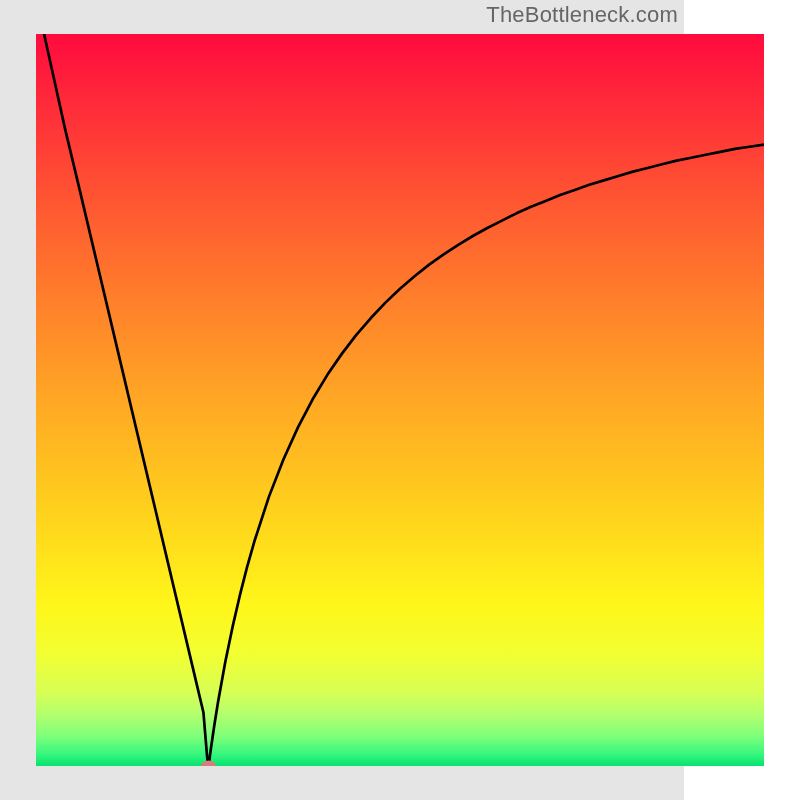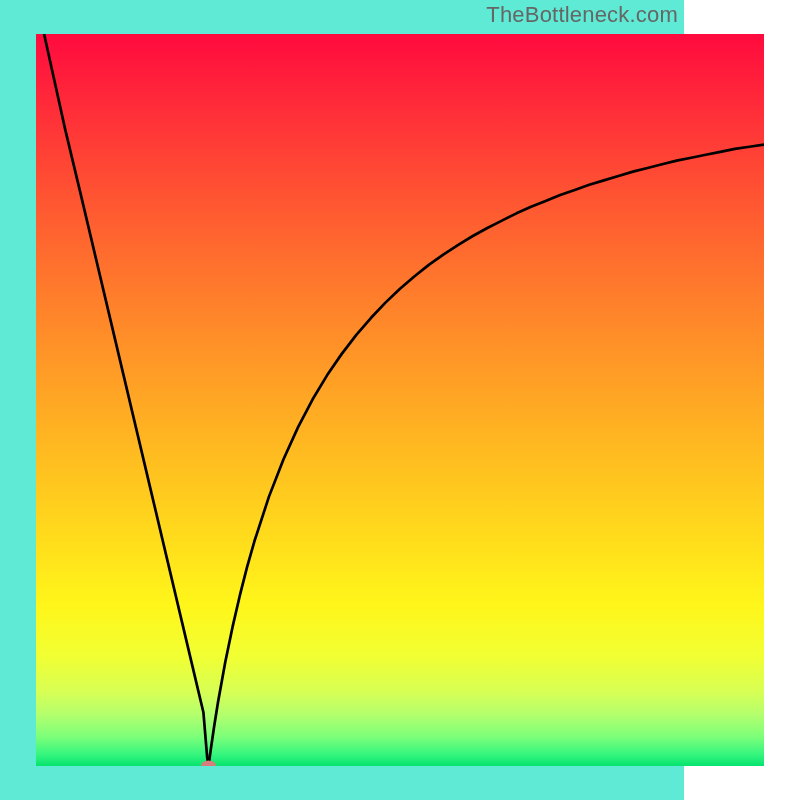--- a/index.html
+++ b/index.html
@@ -15,7 +15,7 @@
     position: relative;
     width: 684px;
     height: 800px;
-    background: #5eead4;
+    background: #e5e5e5;
   }
   .watermark {
     position: absolute;

